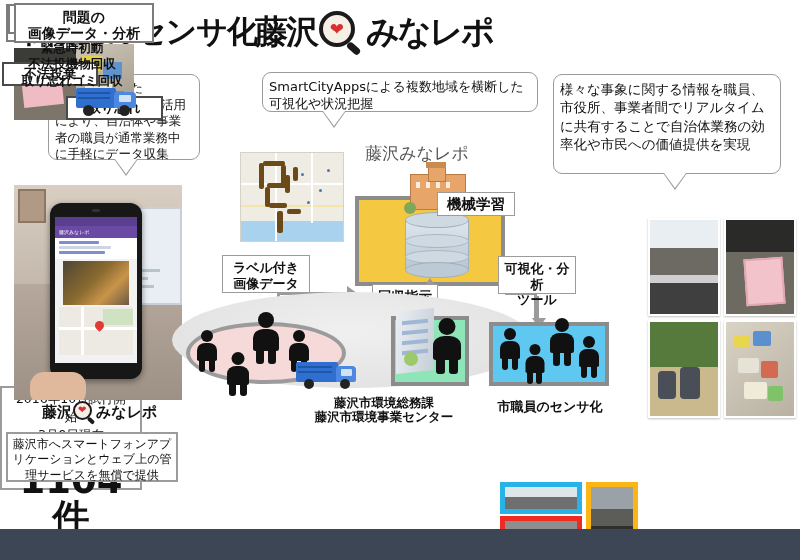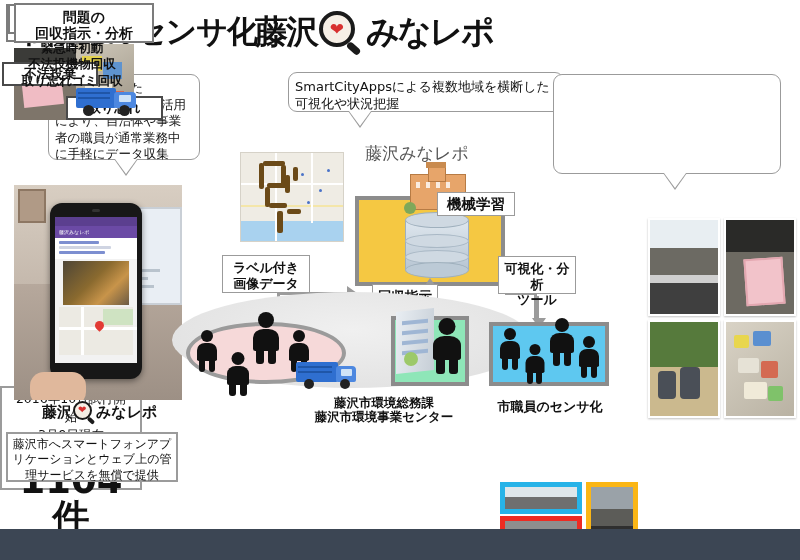--- a/index.html
+++ b/index.html
@@ -494,7 +494,7 @@
   <div id="b4">
     <div class="bhead">
       <div>問題の</div>
-      <div>回収指示・分析</div>
+      <div>画像データ・分析</div>
     </div>
   </div>
   <div class="fr" id="fr-cyan"></div>

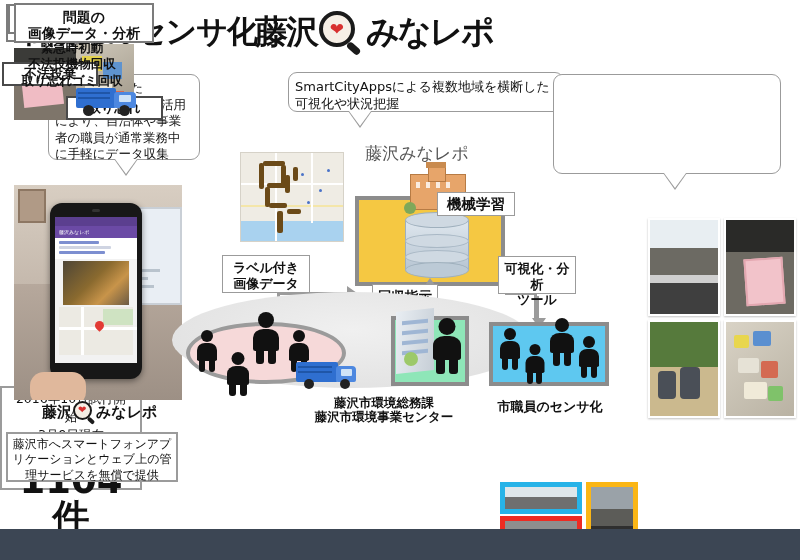--- a/index.html
+++ b/index.html
@@ -27,7 +27,7 @@
            font-size:12.5px;line-height:1.32;padding:5px 6px;color:#111;box-sizing:border-box;}
   .callout .tail{position:absolute;width:0;height:0;}
   #callout-left{left:48px;top:74px;width:152px;height:86px;}
-  #callout-center{left:262px;top:72px;width:276px;height:40px;font-size:13px;margin-left:26px;}
+  #callout-center{left:262px;top:72px;width:276px;height:40px;font-size:13px;}
   #callout-right{left:553px;top:74px;width:228px;height:100px;font-size:13.5px;line-height:1.36;}
   #callout-left .tail{border-top:15px solid #fff;left:66px;bottom:-15px;
       border-left:11px solid transparent;border-right:11px solid transparent;z-index:3;}

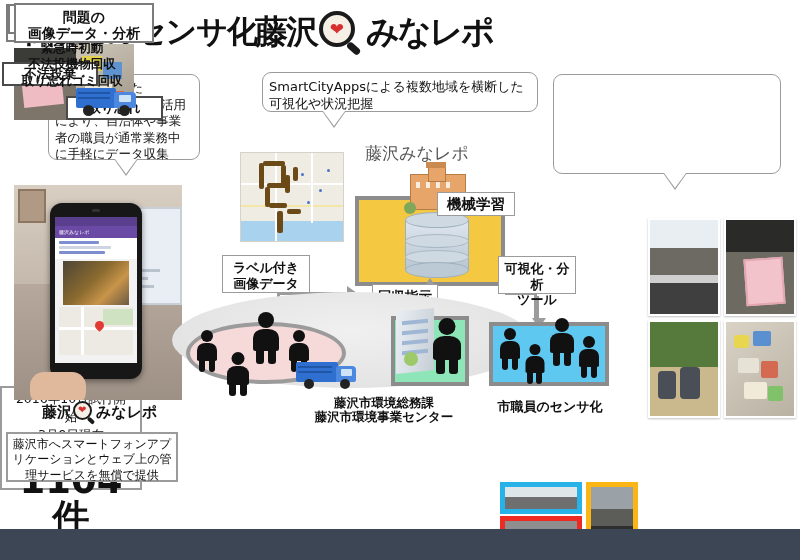--- a/index.html
+++ b/index.html
@@ -230,6 +230,7 @@
     <span class="tail"></span>
   </div>
   <div class="callout" id="callout-right">
+    <span>様々な事象に関する情報を職員、市役所、事業者間でリアルタイムに共有することで自治体業務の効率化や市民への価値提供を実現</span>
     <span class="tail-b"></span>
     <span class="tail"></span>
   </div>

